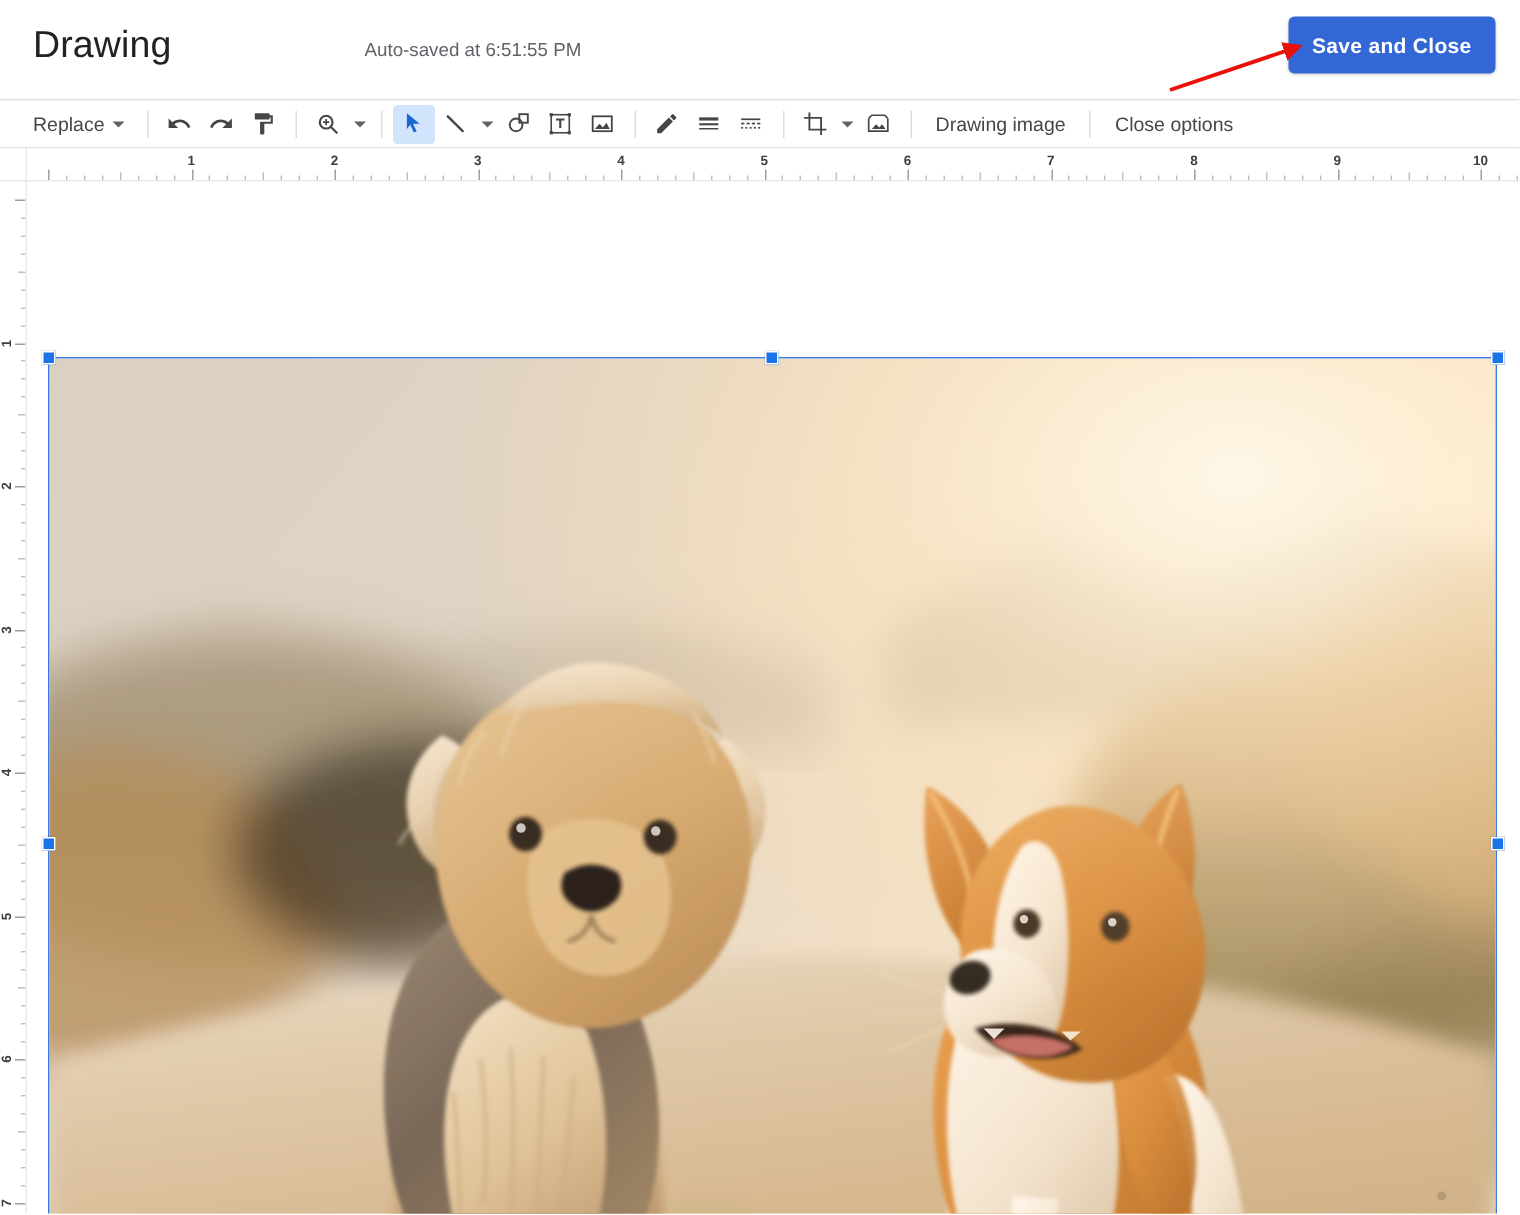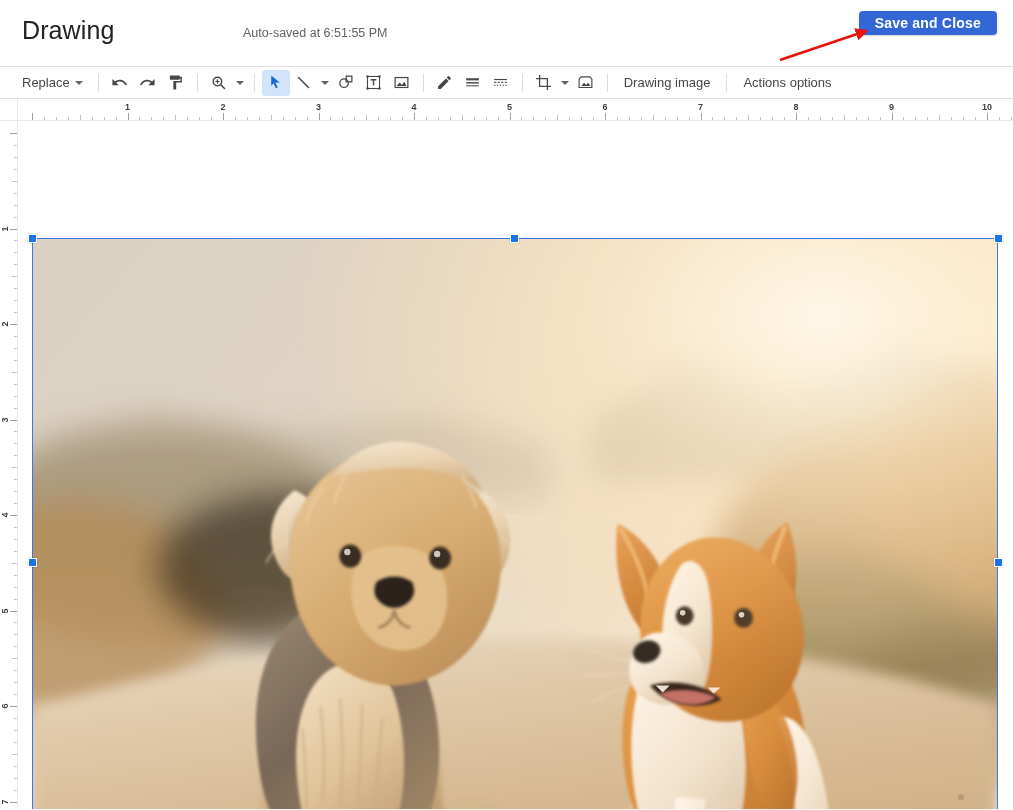--- a/index.html
+++ b/index.html
@@ -36,7 +36,7 @@
   .save-close-btn {
     position: absolute;
     right: 16px; top: 11px;
-    height: 24px;
+    height: 38px;
     padding: 0 16px;
     background: #3367d6;
     color: #ffffff;

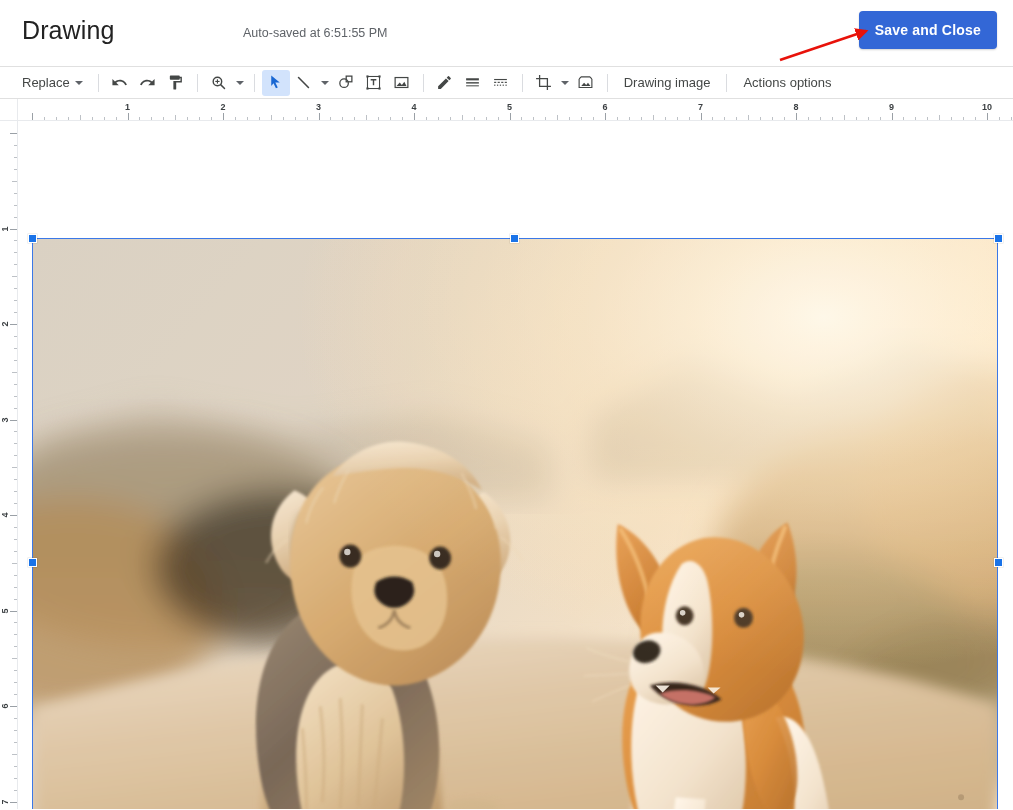--- a/index.html
+++ b/index.html
@@ -376,7 +376,7 @@
 
   <div class="tb-sep"></div>
 
-  <div class="tb-text">Actions options</div>
+  <div class="tb-text">Close options</div>
 </div>
 
 <div class="workspace">

